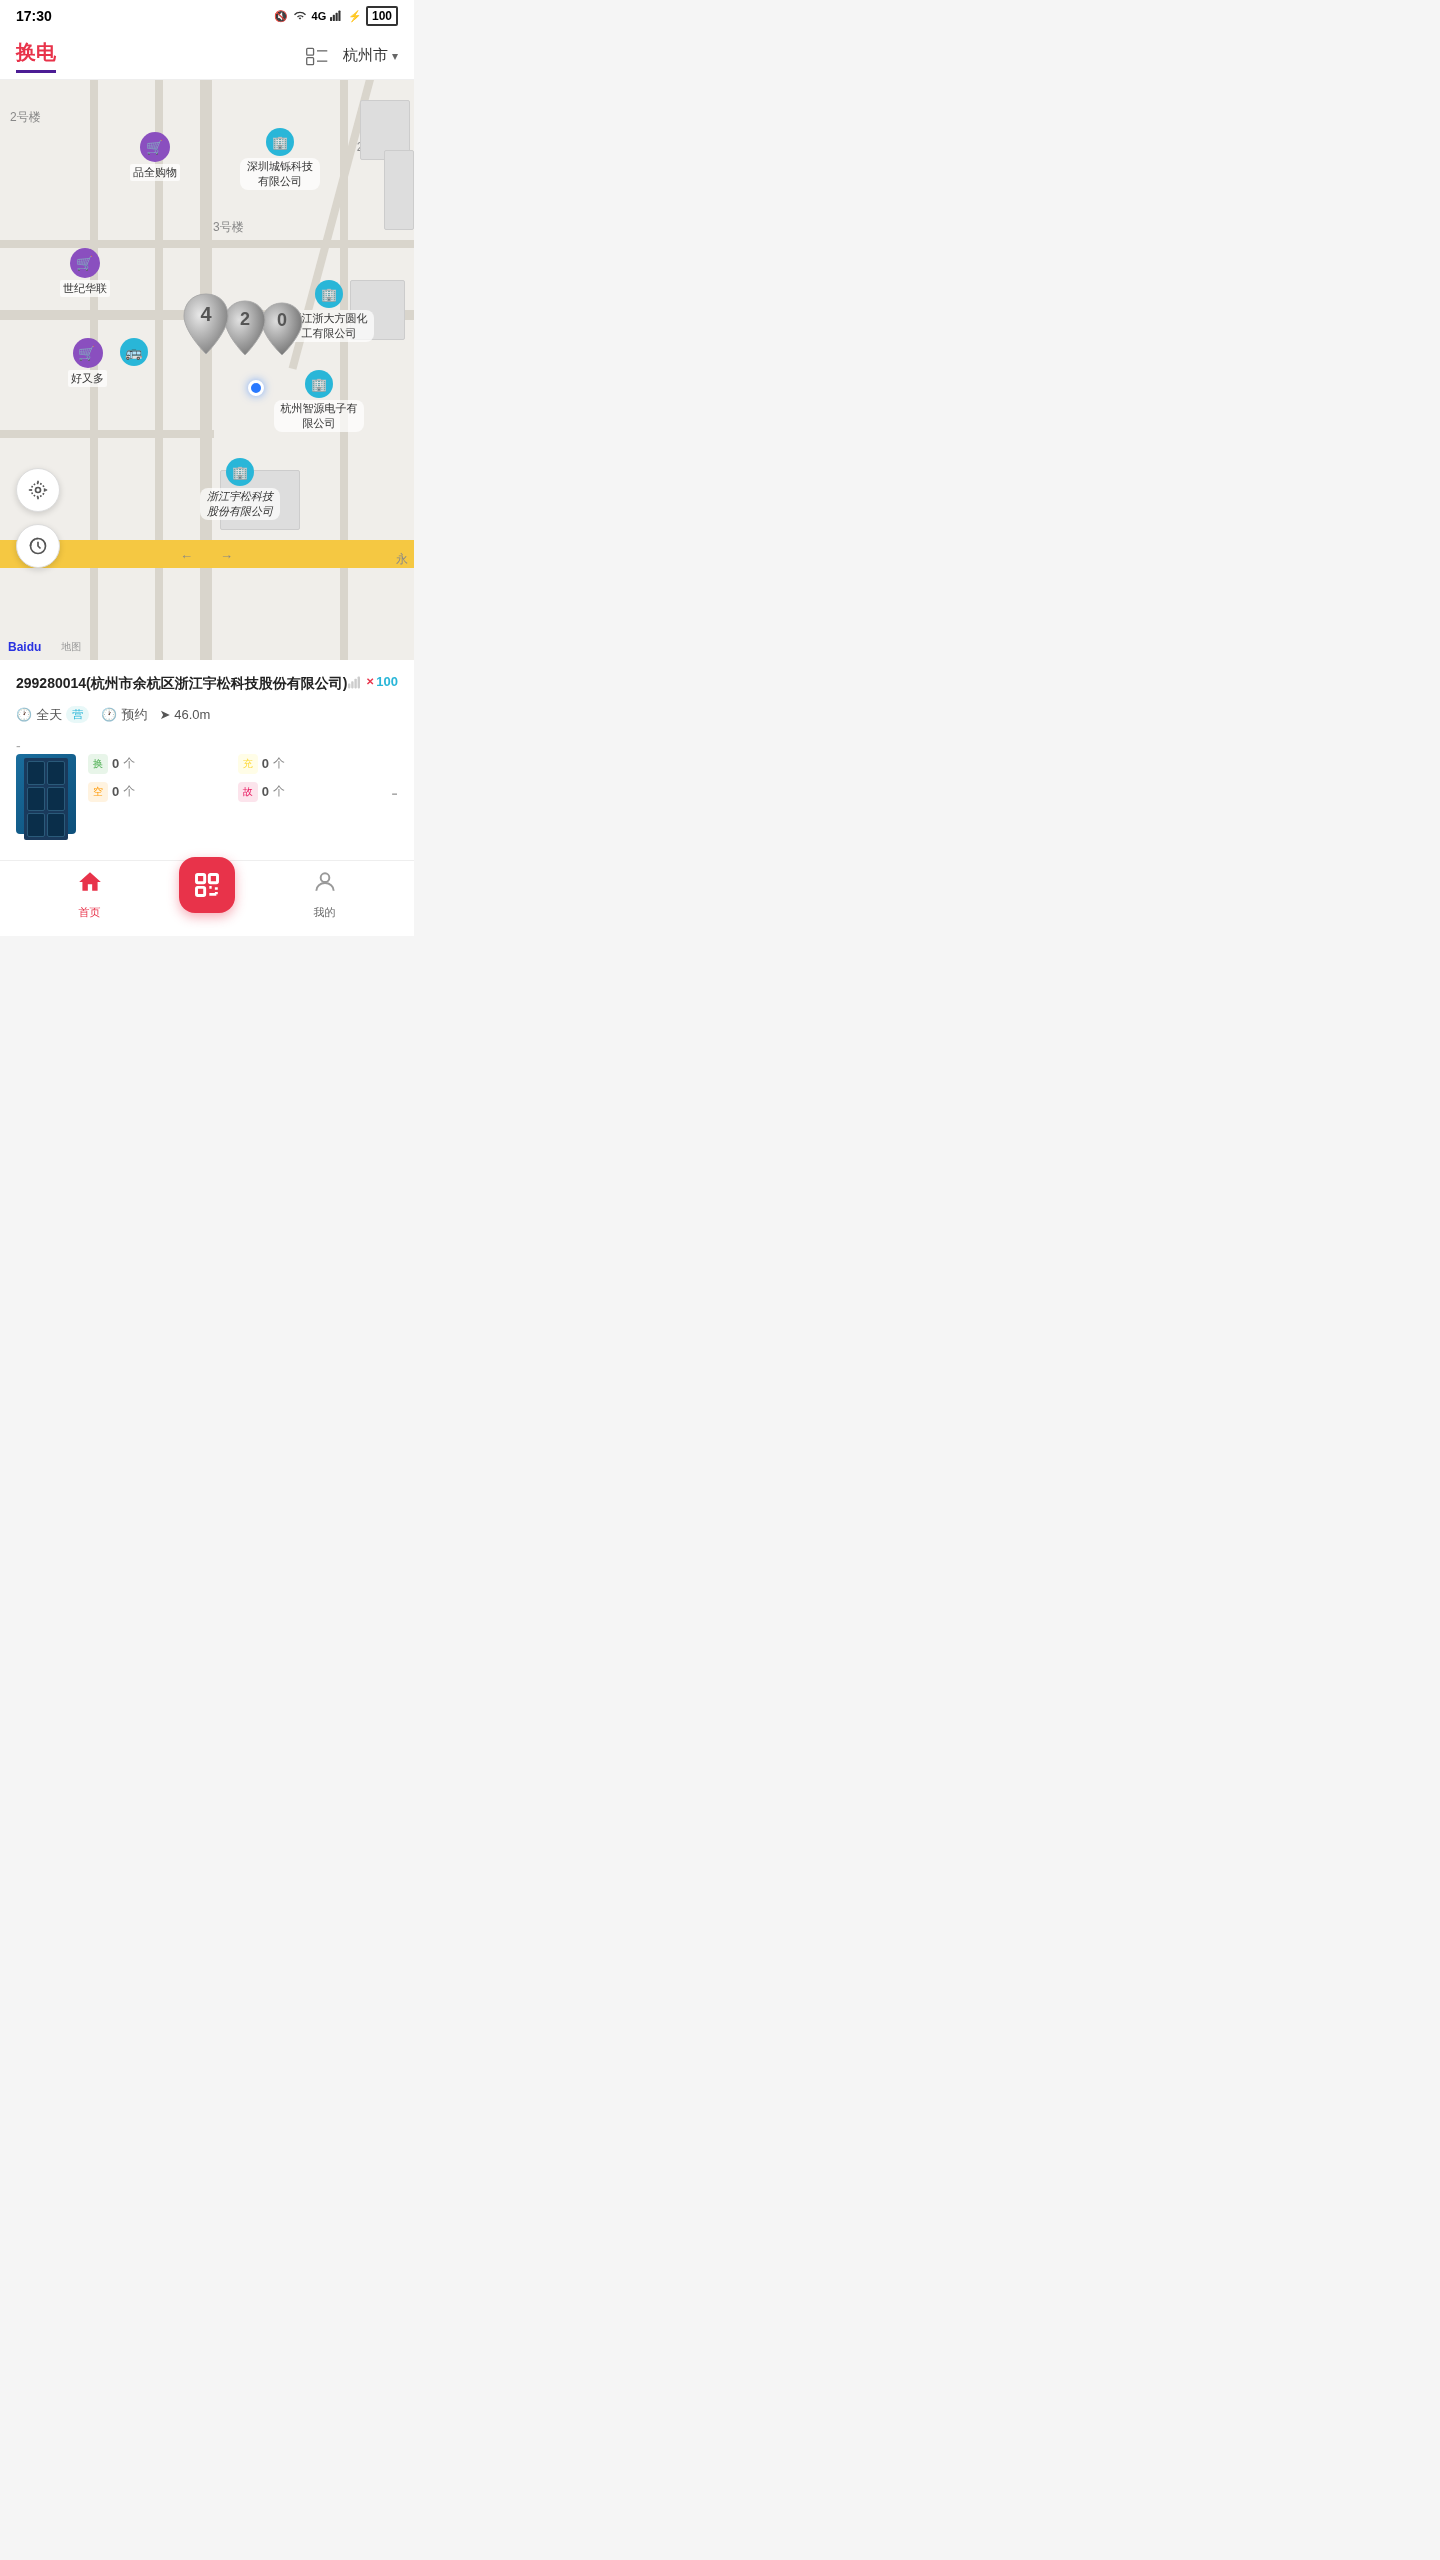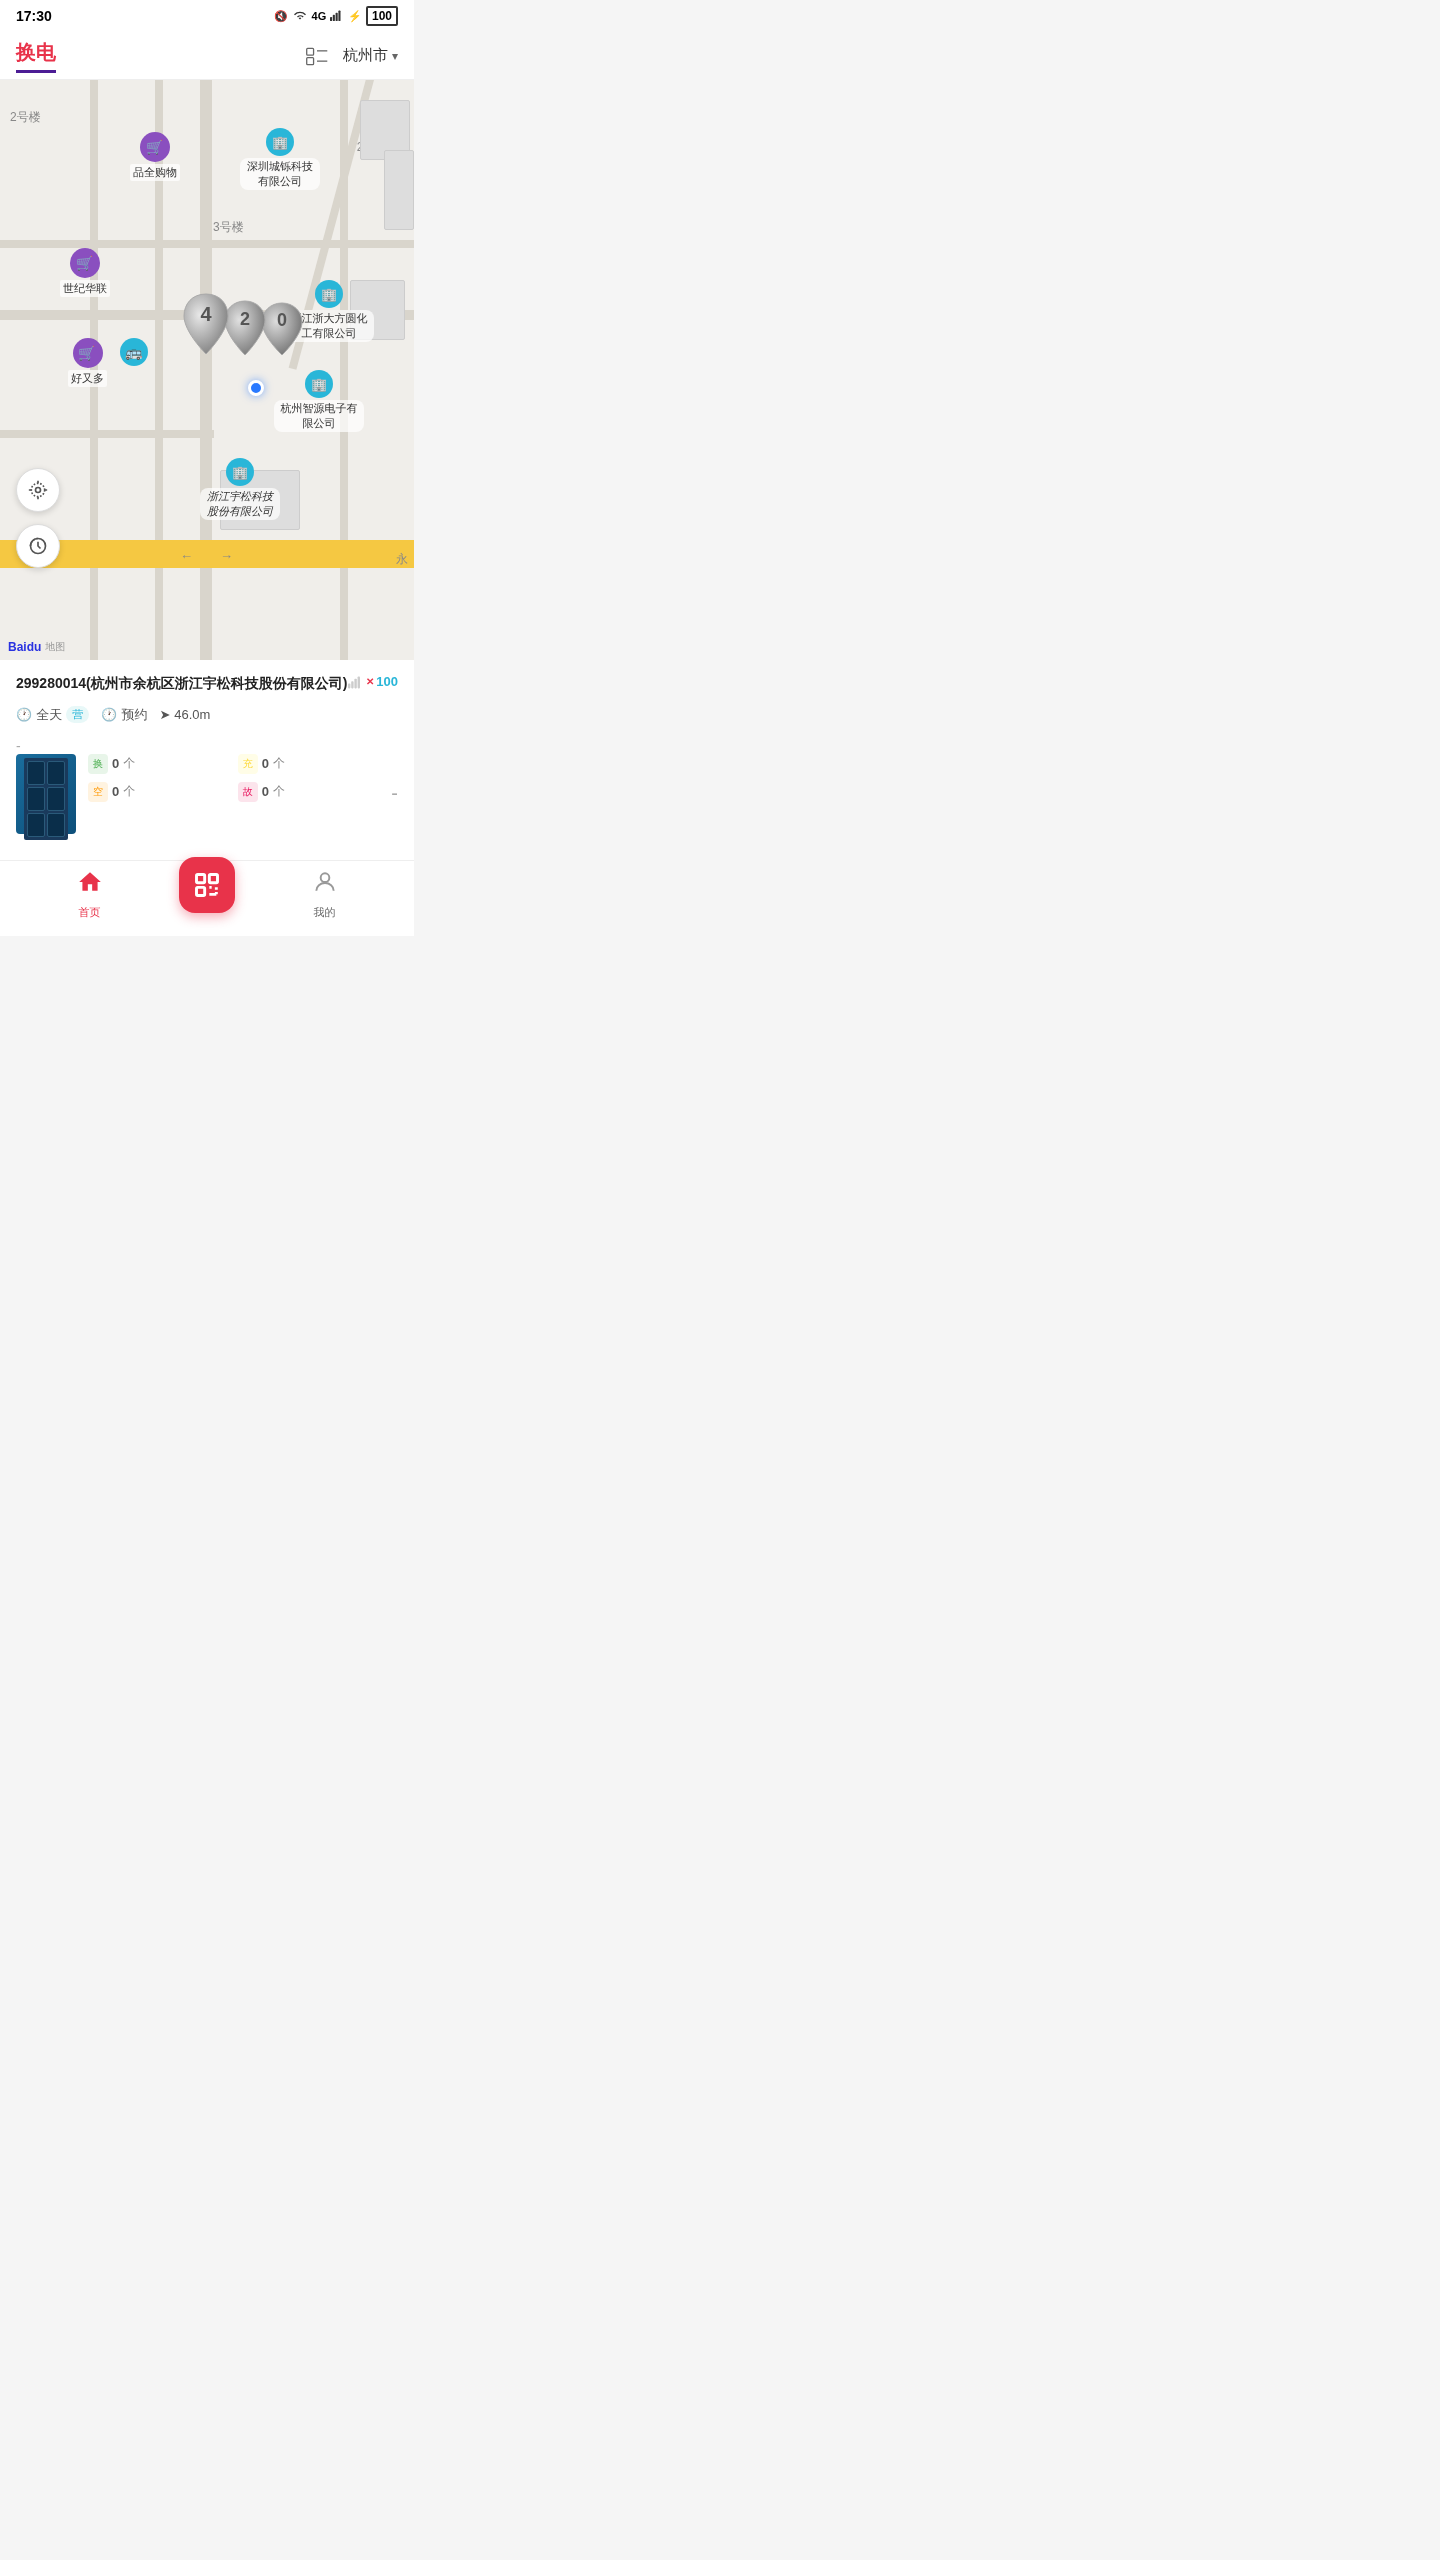--- a/index.html
+++ b/index.html
@@ -399,7 +399,7 @@
       left: 0;
       display: flex;
       align-items: center;
-      gap: 4px;
+      gap: 20px;
       padding: 0 8px;
     }
     .baidu-logo {

